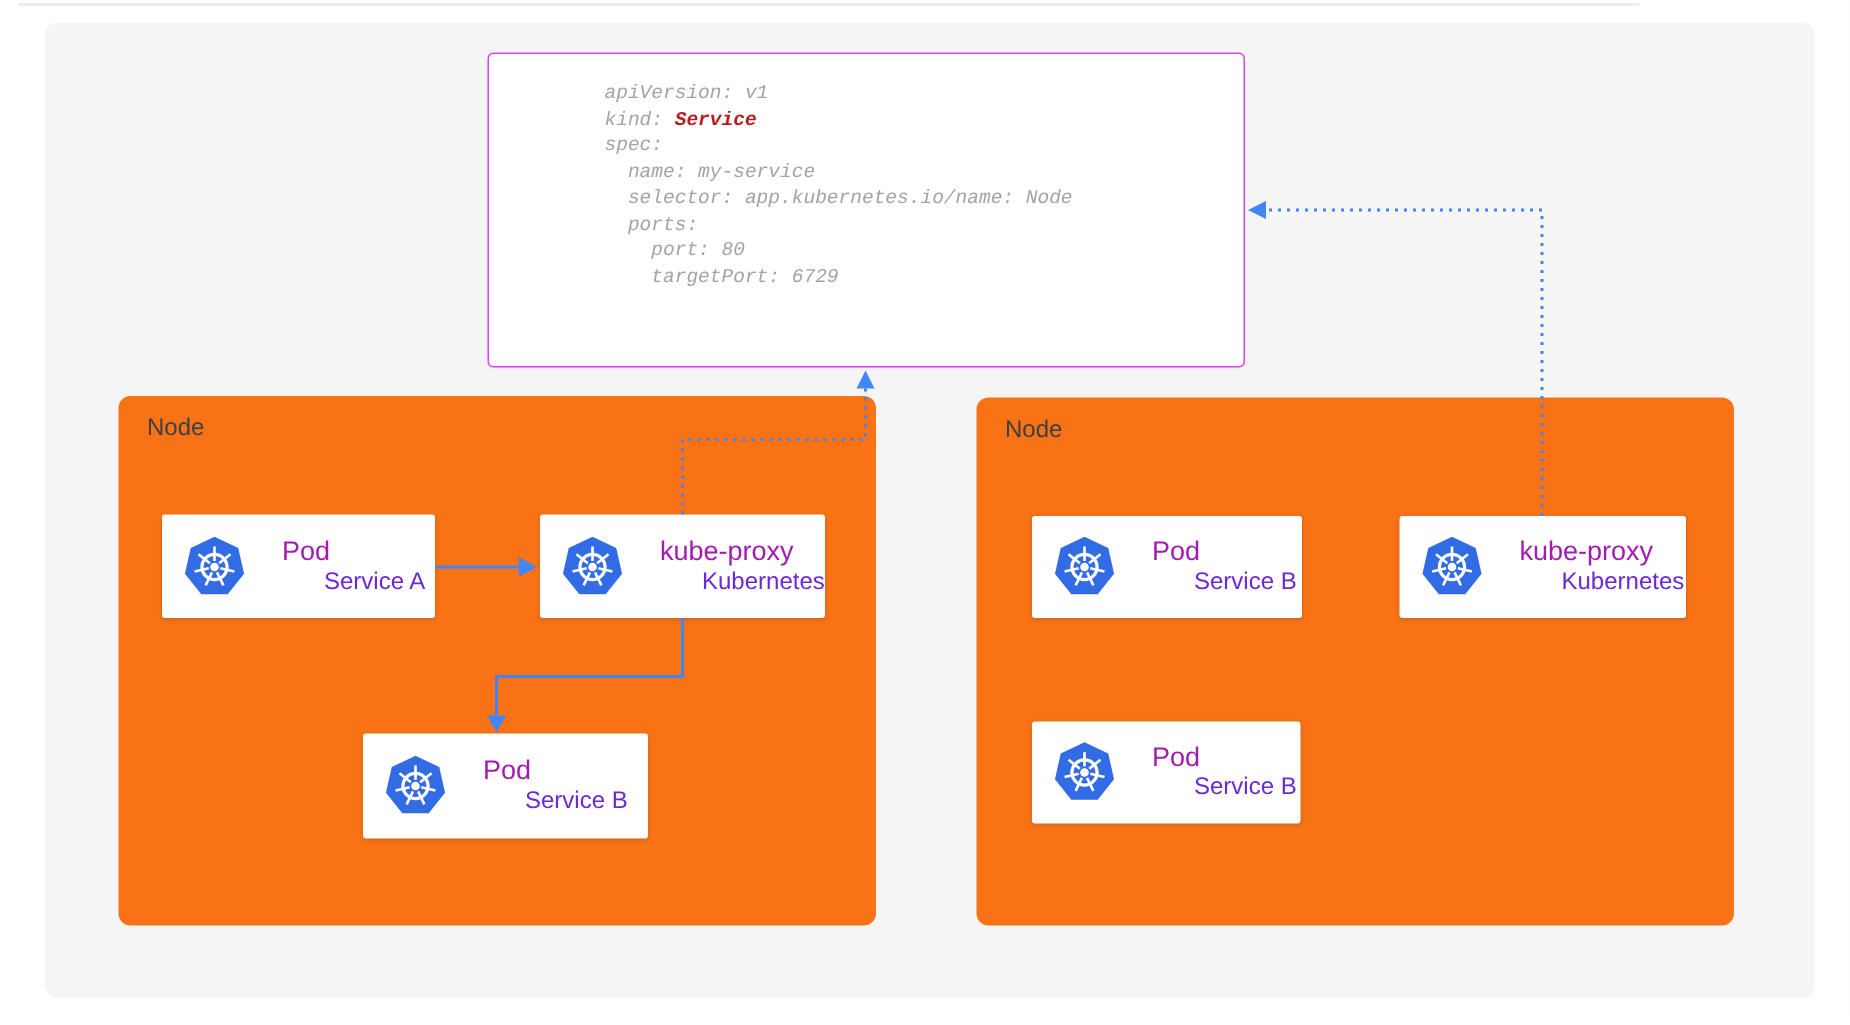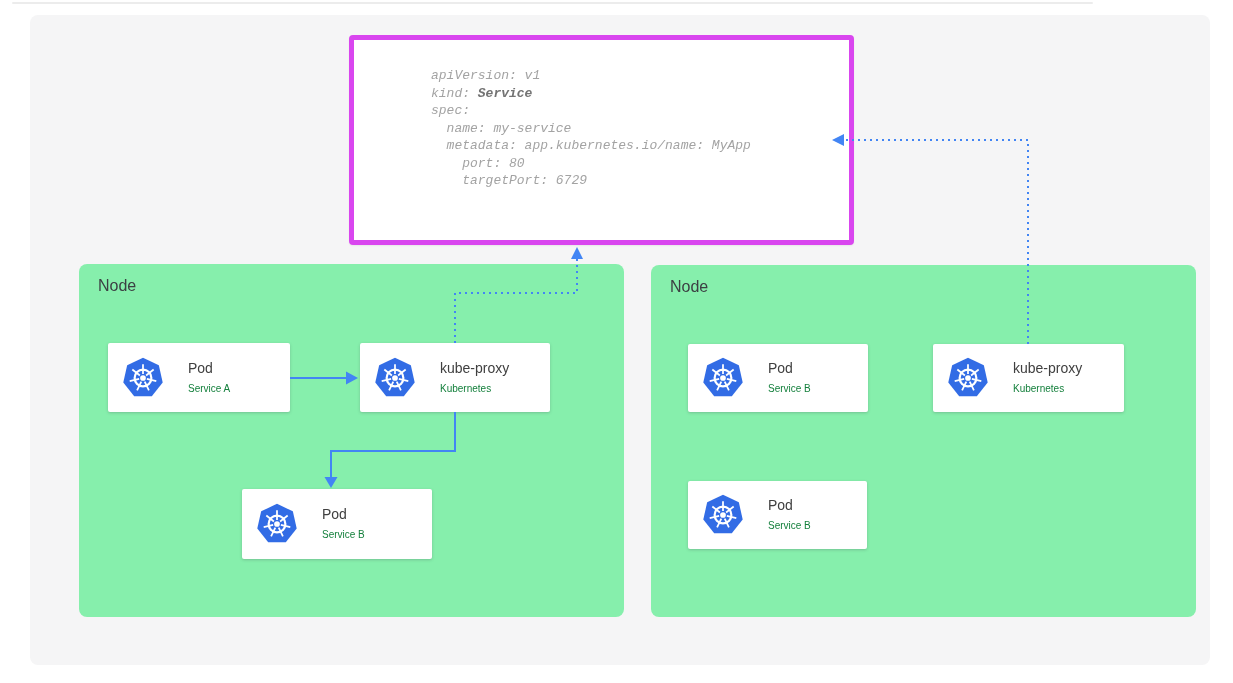--- a/index.html
+++ b/index.html
@@ -10,8 +10,8 @@
 
   
   .yaml-card{position:absolute;left:325px;top:35px;width:505px;height:210px;background:#ffffff;
-             border:5px solid #d946ef;border-radius:4px;box-shadow:0 1px 2px rgba(0,0,0,.06);
-             box-sizing:border-box;padding:27px 0 0 77px;margin-left:24px;}
+             border:1px solid #d946ef;border-radius:4px;box-shadow:0 1px 2px rgba(0,0,0,.06);
+             box-sizing:border-box;padding:17px 0 0 77px;}
   .yaml-line{font-family:"Liberation Mono",monospace;font-style:italic;font-size:13px;
              line-height:17.5px;color:#a3a3a3;white-space:pre;}
   .yaml-line .b{font-weight:bold;color:#737373;}

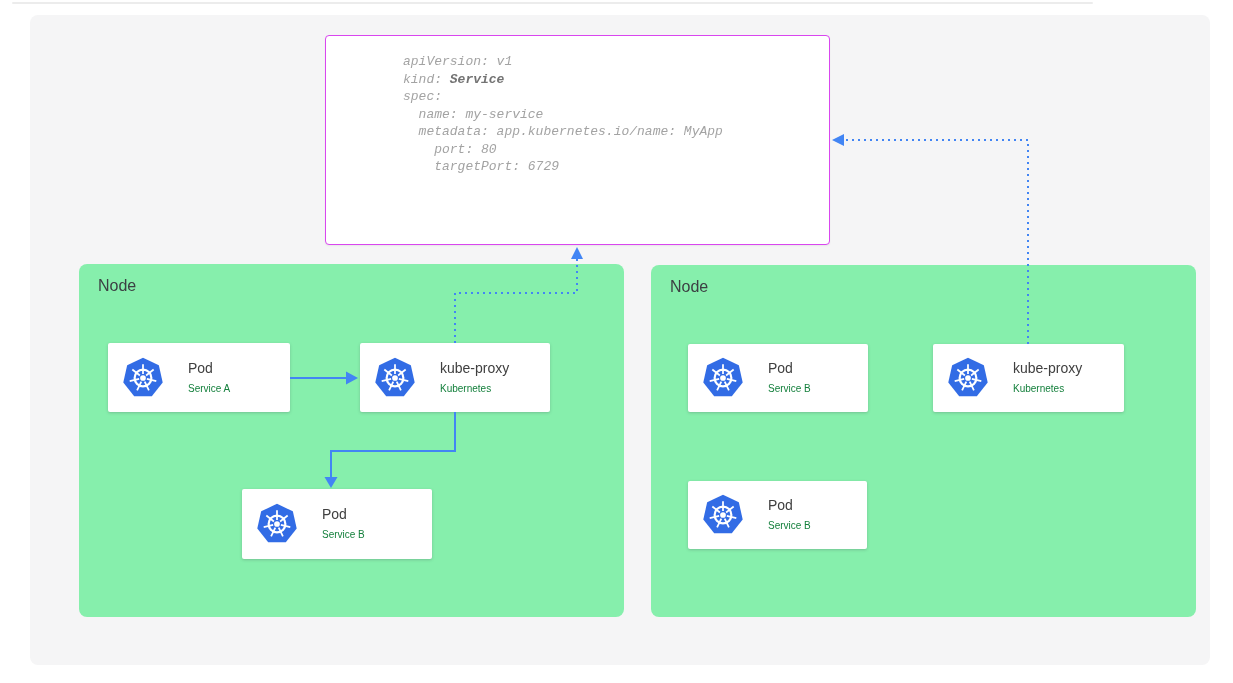--- a/index.html
+++ b/index.html
@@ -14,7 +14,7 @@
              box-sizing:border-box;padding:17px 0 0 77px;}
   .yaml-line{font-family:"Liberation Mono",monospace;font-style:italic;font-size:13px;
              line-height:17.5px;color:#a3a3a3;white-space:pre;}
-  .yaml-line .b{font-weight:bold;color:#737373;}
+  .yaml-line .b{font-weight:bold;color:#b91c1c;}
 
   
   .node{position:absolute;background:#86efac;border-radius:8px;padding-left:40px;}

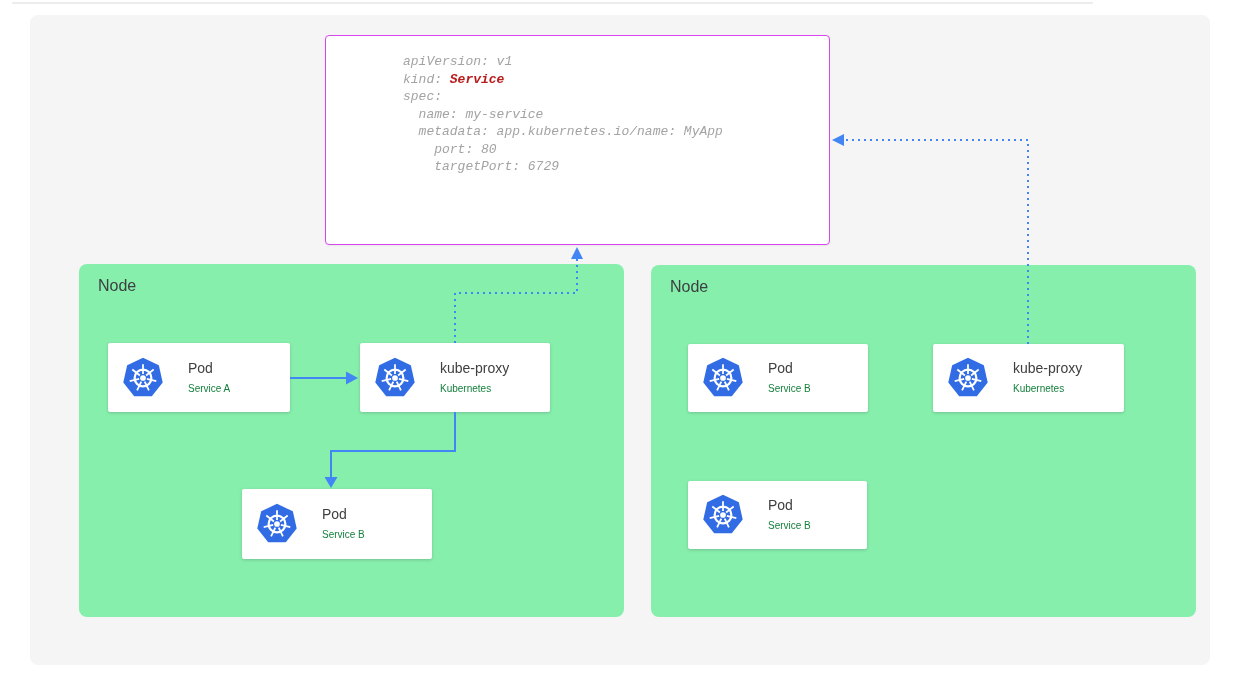--- a/index.html
+++ b/index.html
@@ -51,7 +51,7 @@
     <div class="yaml-line"><span>kind: </span><span class="b">Service</span></div>
     <div class="yaml-line"><span>spec:</span><span class="b"></span></div>
     <div class="yaml-line"><span>  name: my-service</span><span class="b"></span></div>
-    <div class="yaml-line"><span>  metadata: app.kubernetes.io/name: MyApp</span><span class="b"></span></div>
+    <div class="yaml-line"><span>  selector: app.kubernetes.io/name: Node</span><span class="b"></span></div>
     <div class="yaml-line"><span>    port: 80</span><span class="b"></span></div>
     <div class="yaml-line"><span>    targetPort: 6729</span><span class="b"></span></div>
   </div>

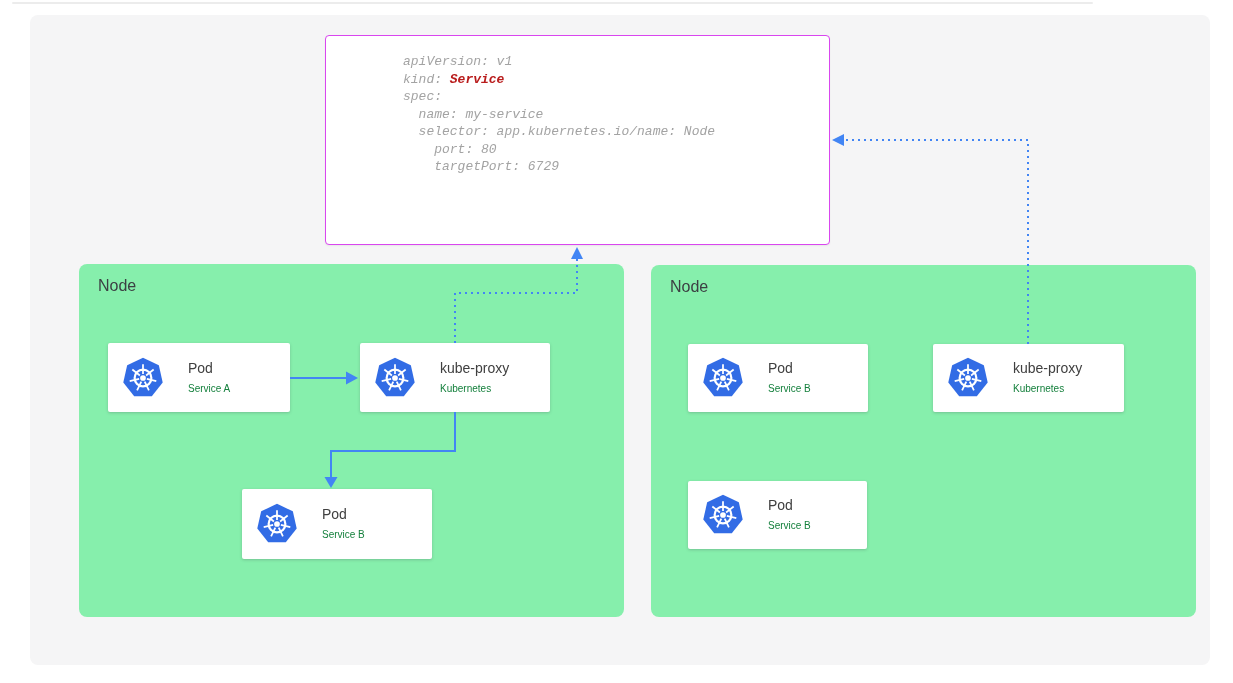--- a/index.html
+++ b/index.html
@@ -52,6 +52,7 @@
     <div class="yaml-line"><span>spec:</span><span class="b"></span></div>
     <div class="yaml-line"><span>  name: my-service</span><span class="b"></span></div>
     <div class="yaml-line"><span>  selector: app.kubernetes.io/name: Node</span><span class="b"></span></div>
+    <div class="yaml-line"><span>  ports:</span><span class="b"></span></div>
     <div class="yaml-line"><span>    port: 80</span><span class="b"></span></div>
     <div class="yaml-line"><span>    targetPort: 6729</span><span class="b"></span></div>
   </div>

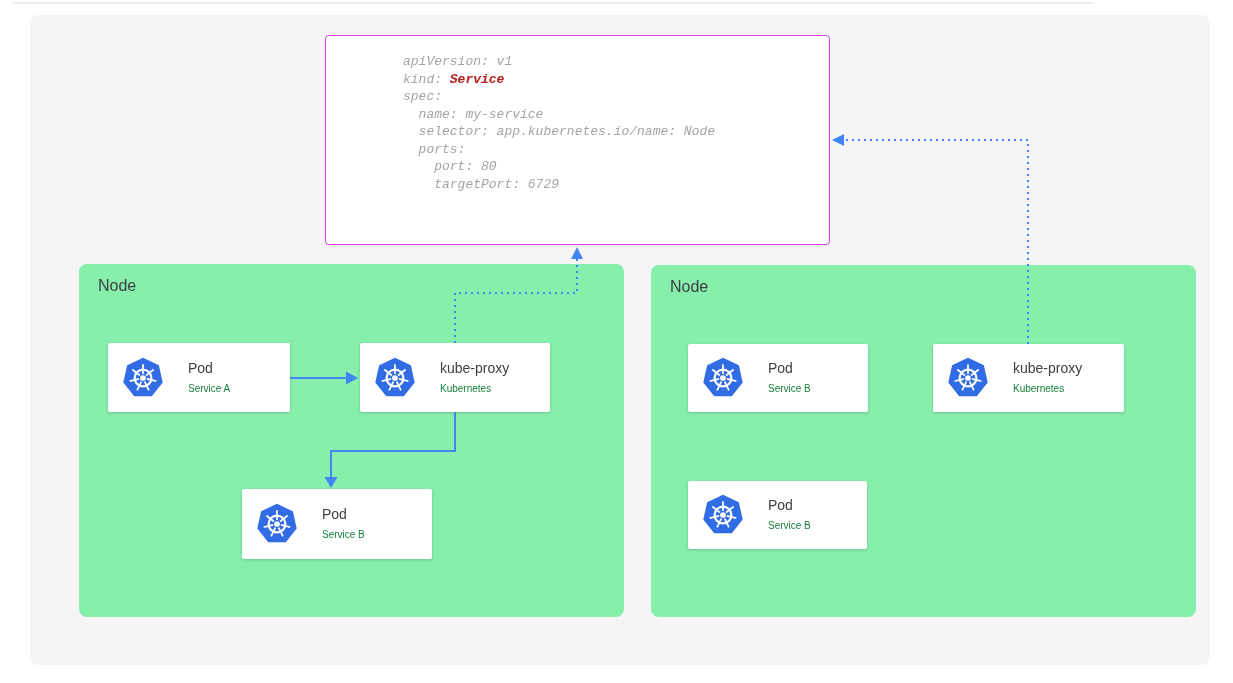--- a/index.html
+++ b/index.html
@@ -17,7 +17,7 @@
   .yaml-line .b{font-weight:bold;color:#b91c1c;}
 
   
-  .node{position:absolute;background:#86efac;border-radius:8px;padding-left:40px;}
+  .node{position:absolute;background:#f97316;border-radius:8px;}
   .node-left{left:79px;top:264px;width:505px;height:353px;}
   .node-right{left:651px;top:265px;width:505px;height:352px;}
   .node-label{position:absolute;left:19px;top:13px;font-size:16px;color:#3c4043;}

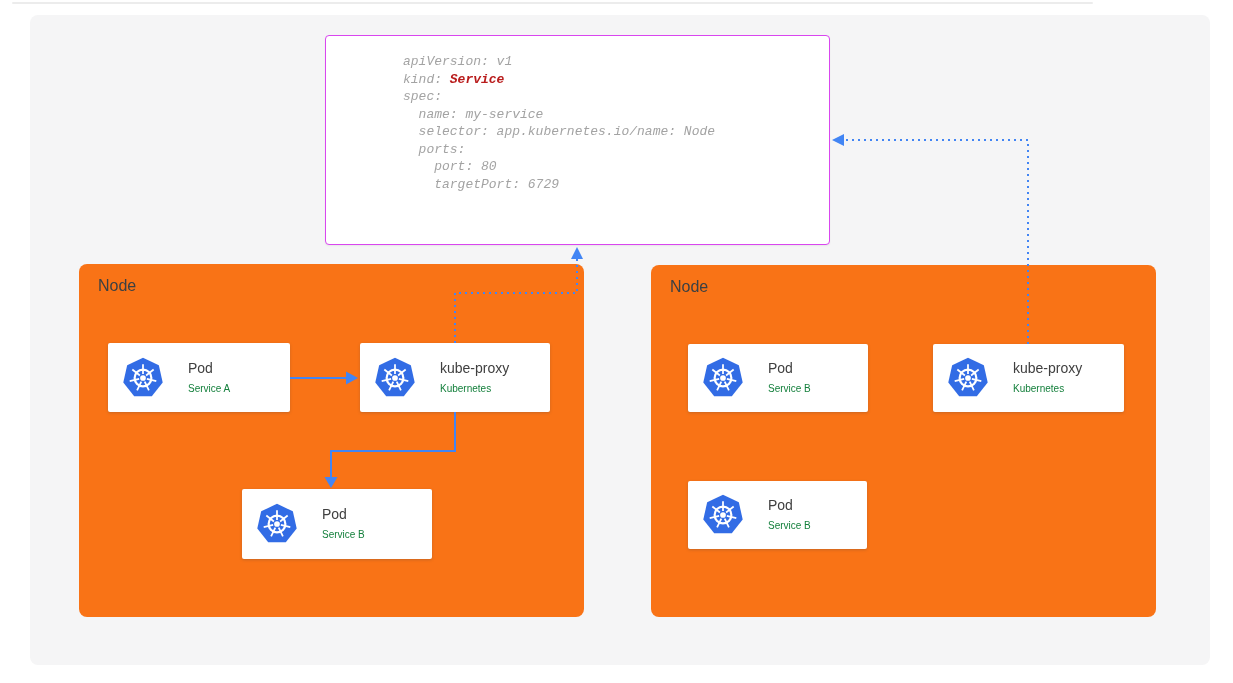--- a/index.html
+++ b/index.html
@@ -27,7 +27,7 @@
         box-shadow:0 1px 3px rgba(60,64,67,.25);display:flex;align-items:center;}
   .card .icon{position:absolute;left:13px;width:44px;height:44px;}
   .card .txt{position:absolute;left:80px;top:50%;transform:translateY(-50%);}
-  .card .title{font-size:14px;color:#404040;line-height:21px;}
+  .card .title{font-size:18px;color:#a21caf;line-height:21px;}
   .card .subtitle{font-size:10px;color:#15803d;line-height:20px;}
 
   .card-pod-a{left:108px;top:343px;width:182px;height:69px;}

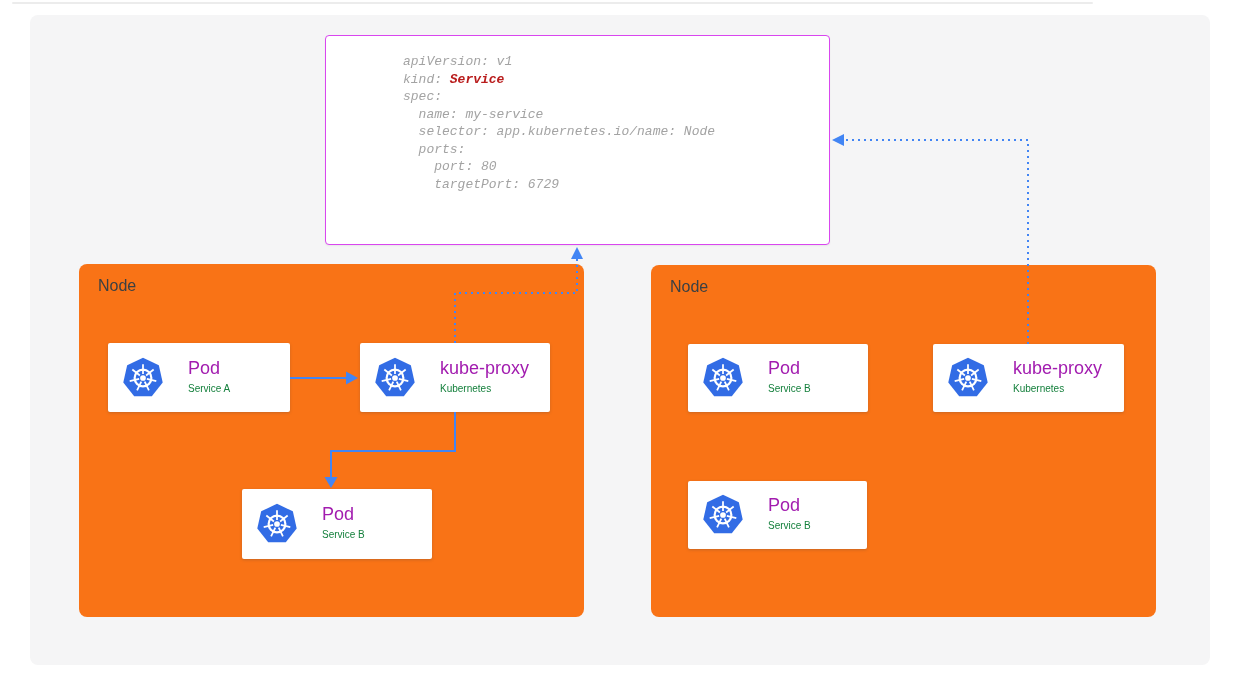--- a/index.html
+++ b/index.html
@@ -28,7 +28,7 @@
   .card .icon{position:absolute;left:13px;width:44px;height:44px;}
   .card .txt{position:absolute;left:80px;top:50%;transform:translateY(-50%);}
   .card .title{font-size:18px;color:#a21caf;line-height:21px;}
-  .card .subtitle{font-size:10px;color:#15803d;line-height:20px;}
+  .card .subtitle{font-size:16px;color:#6d28d9;line-height:20px;margin-left:28px;}
 
   .card-pod-a{left:108px;top:343px;width:182px;height:69px;}
   .card-kp-left{left:360px;top:343px;width:190px;height:69px;}

